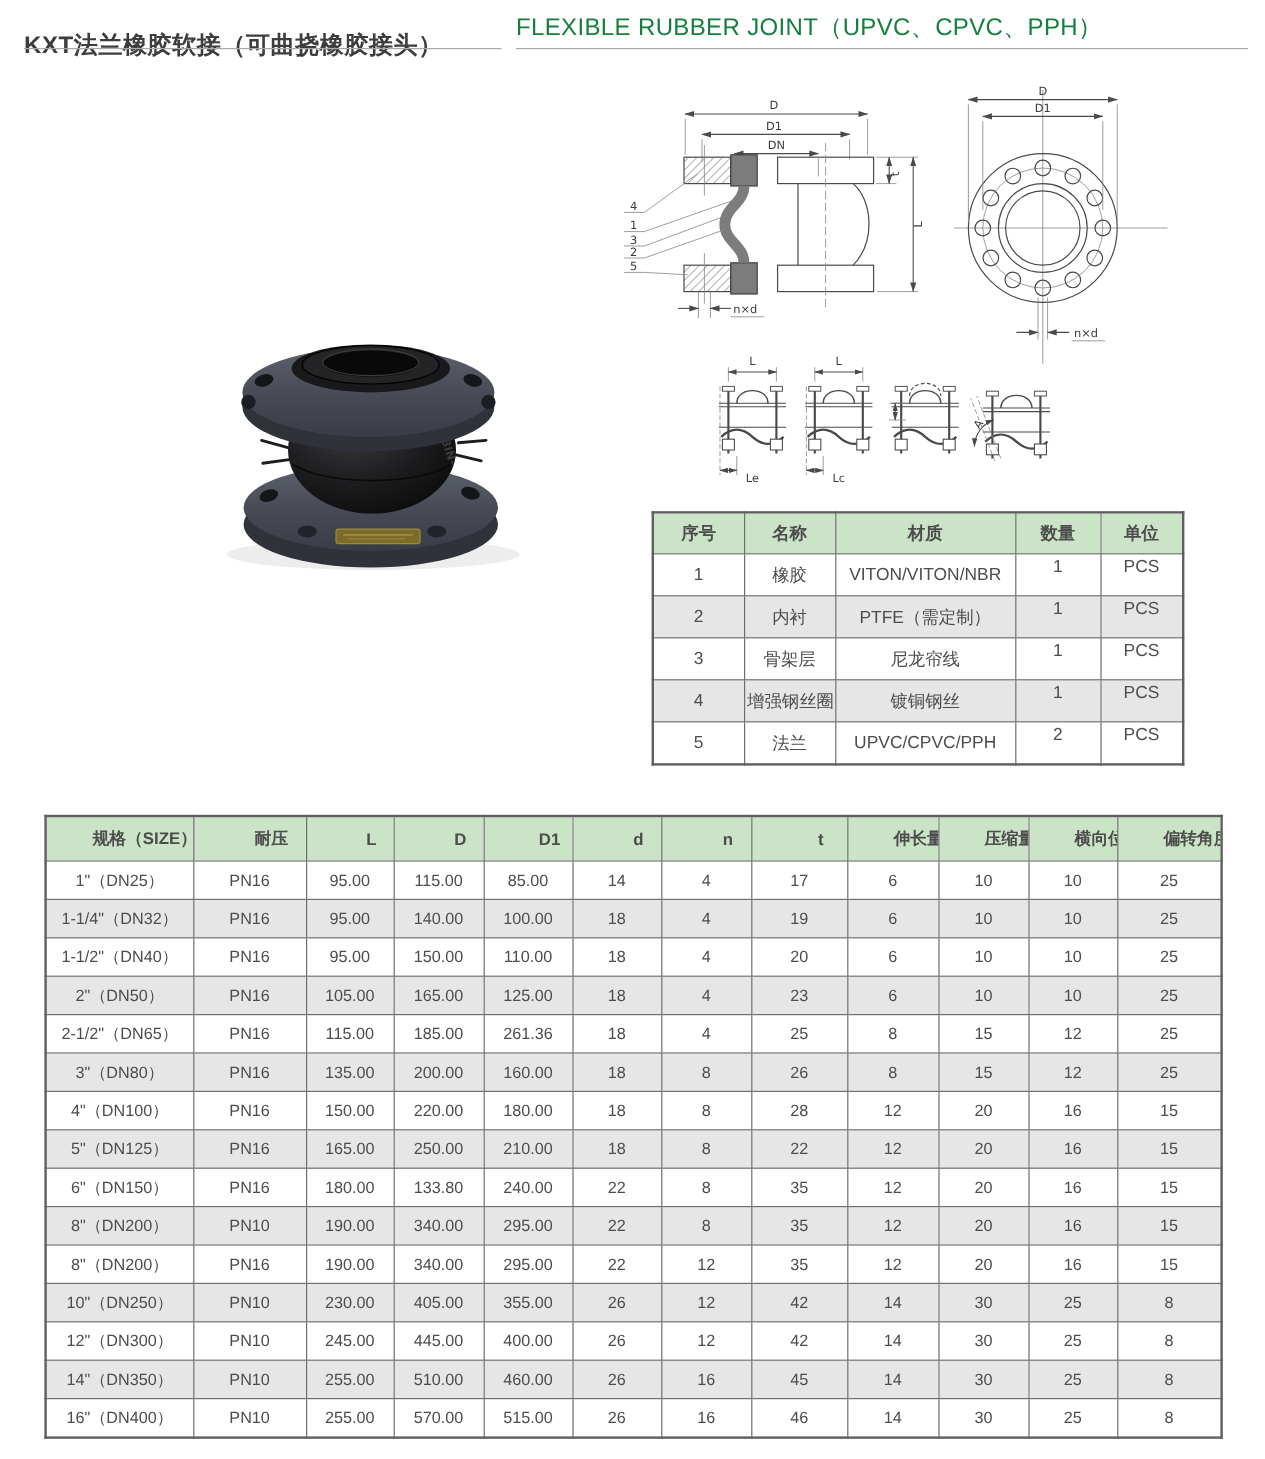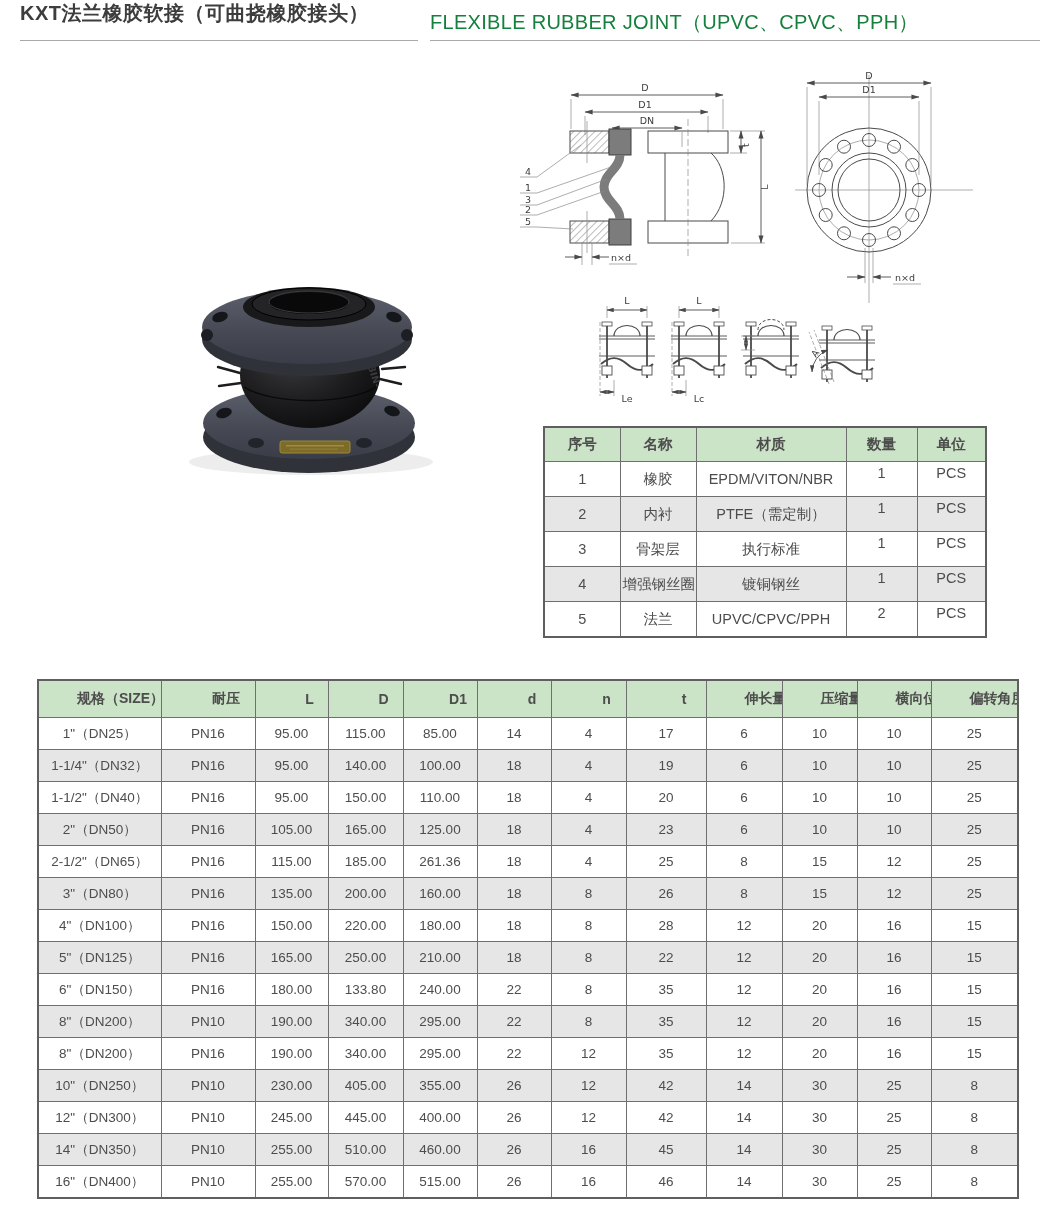--- a/index.html
+++ b/index.html
@@ -6,7 +6,7 @@
   .page{position:relative;width:1054px;height:1216px;background:#fff;overflow:hidden;
         font-family:"Liberation Sans","DejaVu Sans",sans-serif;}
   
-  .title-zh{position:absolute;left:20px;top:0;font-size:20px;font-weight:bold;color:#3d3d3d;letter-spacing:.5px;}
+  .title-zh{position:absolute;left:20px;top:24px;font-size:20px;font-weight:bold;color:#3d3d3d;letter-spacing:.5px;}
   .title-en{position:absolute;left:430px;top:9px;font-size:20px;font-weight:500;color:#15803d;letter-spacing:.3px;}
   .rule{position:absolute;top:40px;height:1px;background:#a9a9a9;}
   .rule-zh{left:20px;width:398px;}

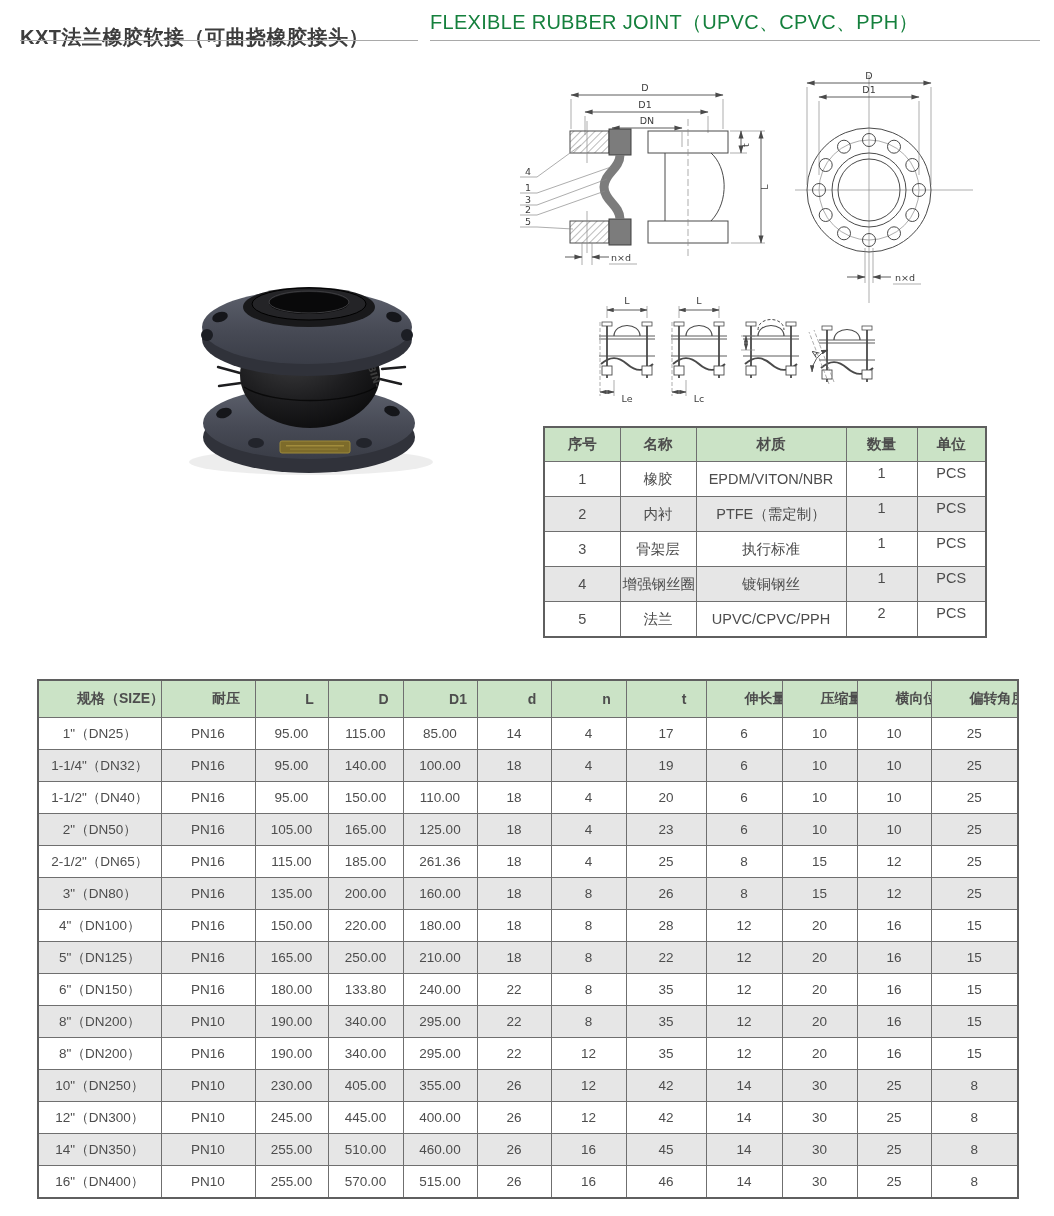--- a/index.html
+++ b/index.html
@@ -325,7 +325,7 @@
         <tr>
           <td>1</td>
           <td>橡胶</td>
-          <td>EPDM/VITON/NBR</td>
+          <td>VITON/VITON/NBR</td>
           <td>1</td>
           <td>PCS</td>
         </tr>

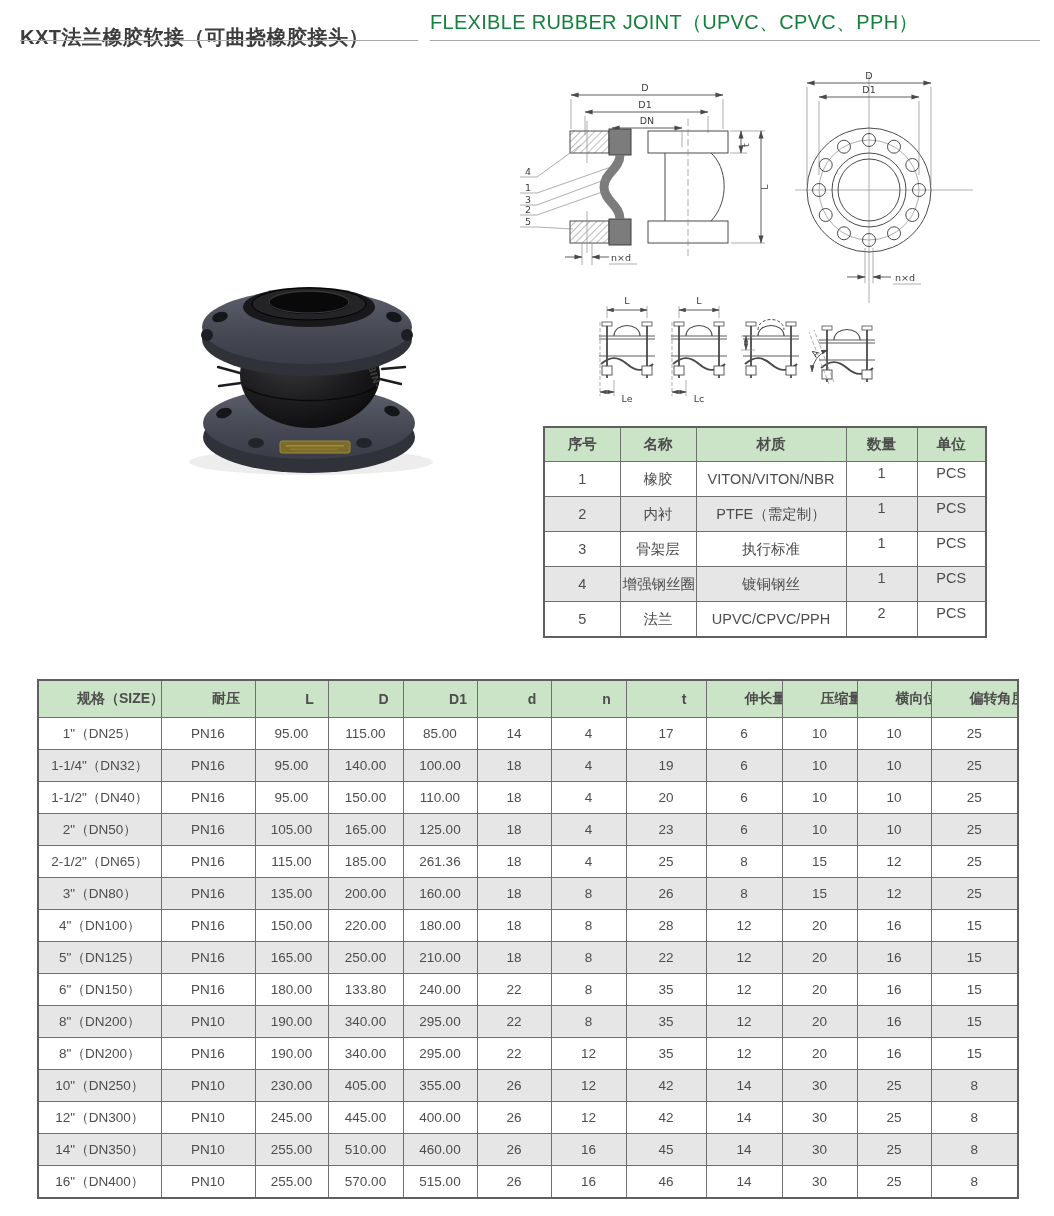--- a/index.html
+++ b/index.html
@@ -339,7 +339,7 @@
         <tr>
           <td>3</td>
           <td>骨架层</td>
-          <td>执行标准</td>
+          <td>尼龙帘线</td>
           <td>1</td>
           <td>PCS</td>
         </tr>

